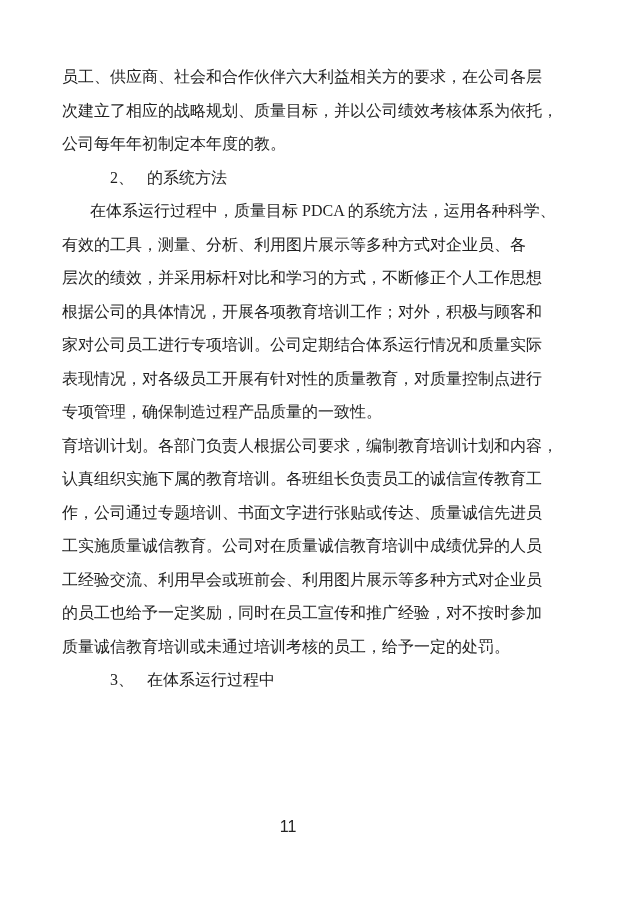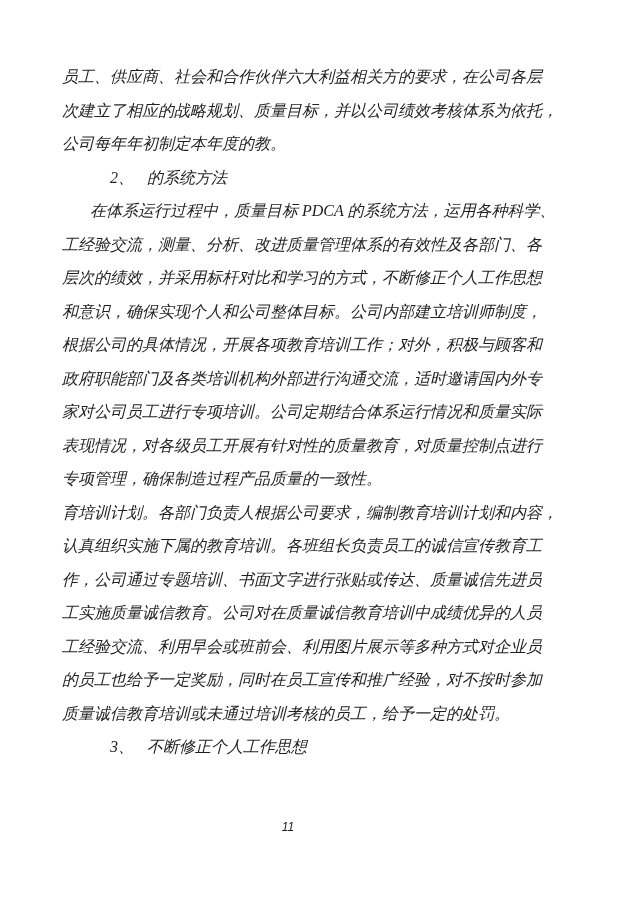--- a/index.html
+++ b/index.html
@@ -17,7 +17,6 @@
     font-size: 16px;
     line-height: 33.5px;
     overflow: hidden;
-    font-style: italic;
   }
   .ln {
     text-align: justify;

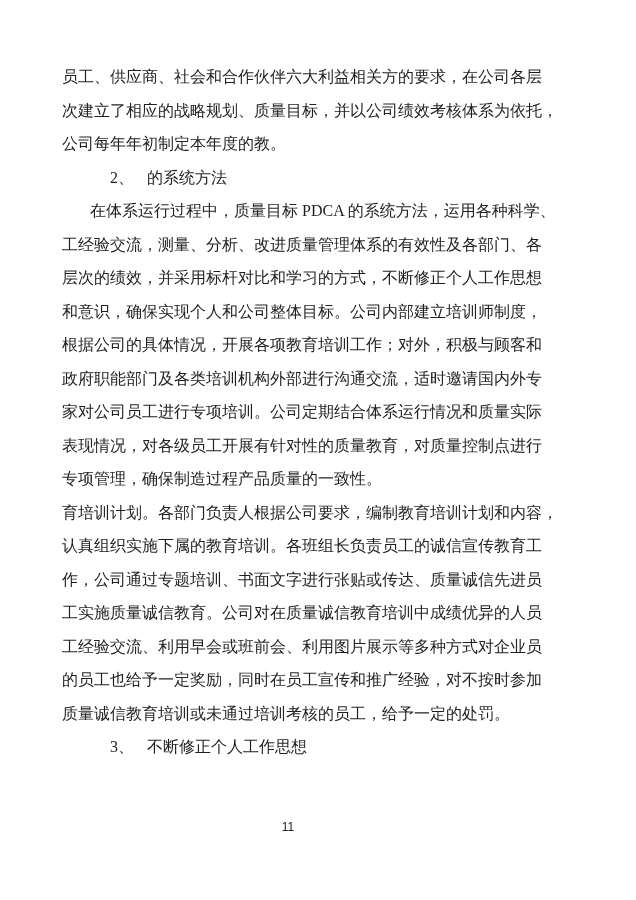--- a/index.html
+++ b/index.html
@@ -58,7 +58,7 @@
 
   <div>
     <div class="ln ind">在体系运行过程中，质量目标 PDCA 的系统方法，运用各种科学、</div>
-    <div class="ln">工经验交流，测量、分析、改进质量管理体系的有效性及各部门、各</div>
+    <div class="ln">有效的工具，测量、分析、利用图片展示等多种方式对企业员、各</div>
     <div class="ln">层次的绩效，并采用标杆对比和学习的方式，不断修正个人工作思想</div>
     <div class="ln">和意识，确保实现个人和公司整体目标。公司内部建立培训师制度，</div>
     <div class="ln">根据公司的具体情况，开展各项教育培训工作；对外，积极与顾客和</div>

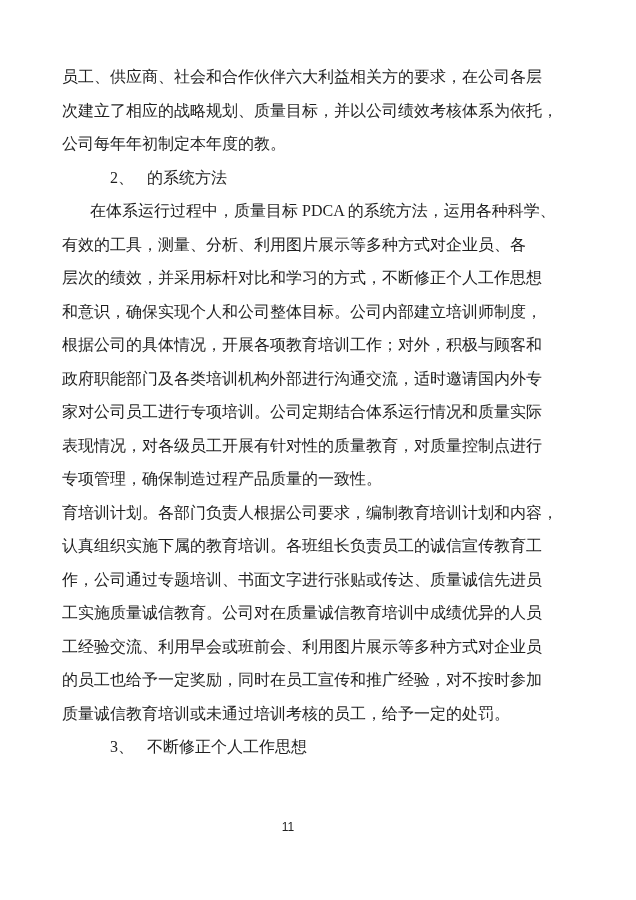--- a/index.html
+++ b/index.html
@@ -60,7 +60,6 @@
     <div class="ln ind">在体系运行过程中，质量目标 PDCA 的系统方法，运用各种科学、</div>
     <div class="ln">有效的工具，测量、分析、利用图片展示等多种方式对企业员、各</div>
     <div class="ln">层次的绩效，并采用标杆对比和学习的方式，不断修正个人工作思想</div>
-    <div class="ln">和意识，确保实现个人和公司整体目标。公司内部建立培训师制度，</div>
     <div class="ln">根据公司的具体情况，开展各项教育培训工作；对外，积极与顾客和</div>
     <div class="ln">政府职能部门及各类培训机构外部进行沟通交流，适时邀请国内外专</div>
     <div class="ln">家对公司员工进行专项培训。公司定期结合体系运行情况和质量实际</div>

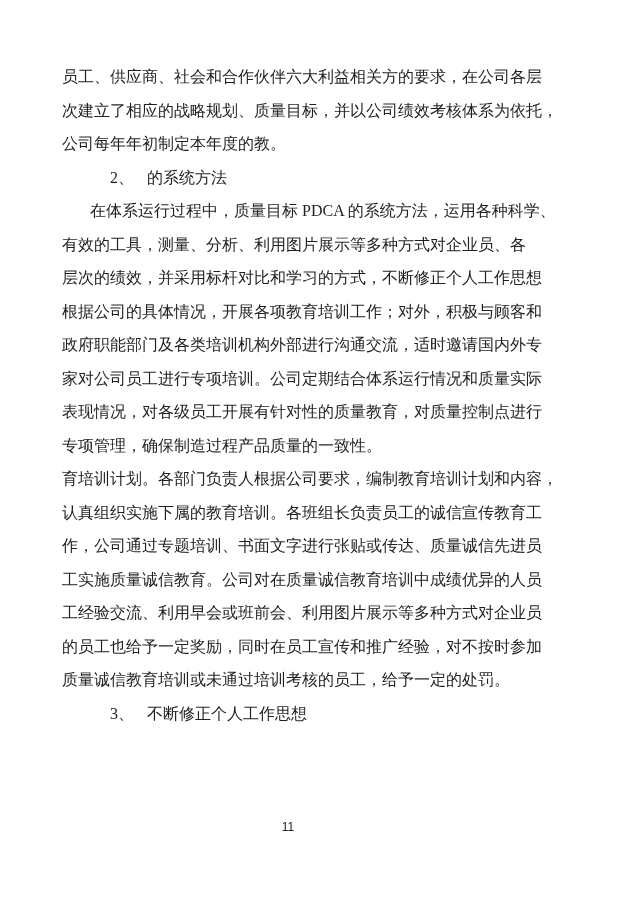--- a/index.html
+++ b/index.html
@@ -61,7 +61,6 @@
     <div class="ln">有效的工具，测量、分析、利用图片展示等多种方式对企业员、各</div>
     <div class="ln">层次的绩效，并采用标杆对比和学习的方式，不断修正个人工作思想</div>
     <div class="ln">根据公司的具体情况，开展各项教育培训工作；对外，积极与顾客和</div>
-    <div class="ln">政府职能部门及各类培训机构外部进行沟通交流，适时邀请国内外专</div>
     <div class="ln">家对公司员工进行专项培训。公司定期结合体系运行情况和质量实际</div>
     <div class="ln">表现情况，对各级员工开展有针对性的质量教育，对质量控制点进行</div>
     <div class="ln ln-last">专项管理，确保制造过程产品质量的一致性。</div>

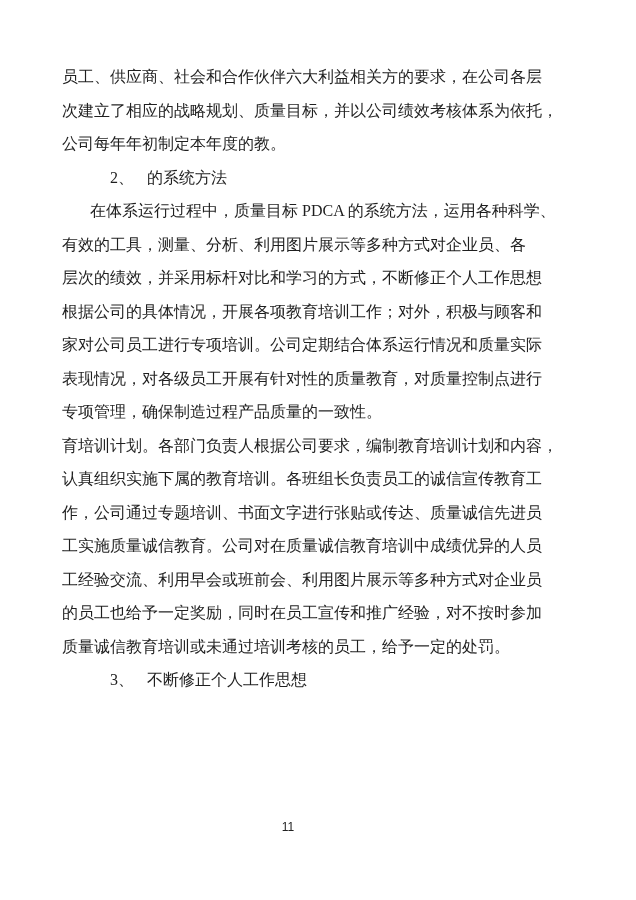--- a/index.html
+++ b/index.html
@@ -77,7 +77,7 @@
   </div>
 
   <div class="heading">
-    <span>3、</span><span class="htitle">不断修正个人工作思想</span>
+    <span>3、</span><span class="htitle">在体系运行过程中</span>
   </div>
 
   <div class="page-number">11</div>

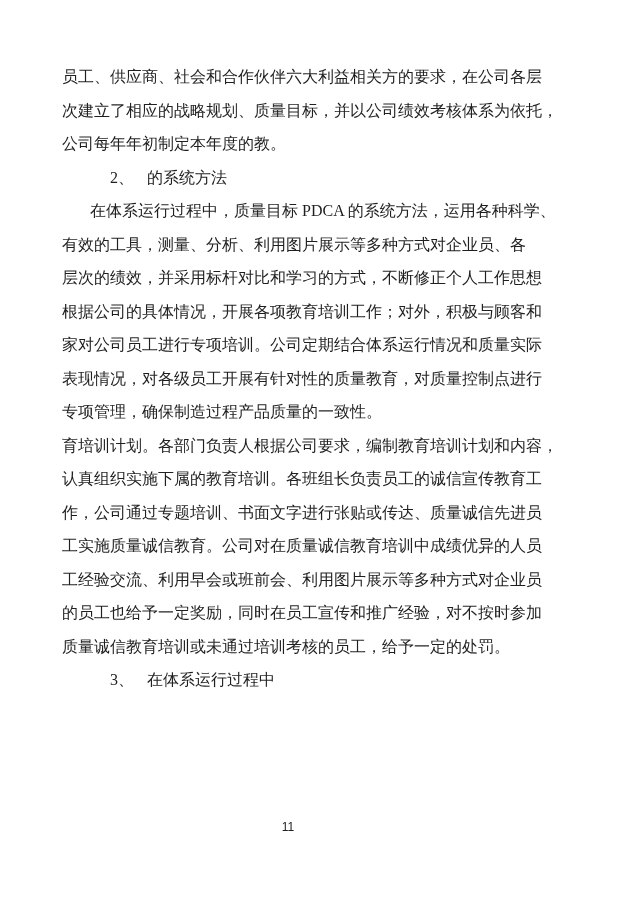--- a/index.html
+++ b/index.html
@@ -35,7 +35,7 @@
     top: 820px; left: 0;
     width: 100%;
     text-align: center;
-    font-size: 12px;
+    font-size: 16px;
     color: #222222;
     font-family: "Liberation Sans", "DejaVu Sans", sans-serif;
     line-height: 14px;

